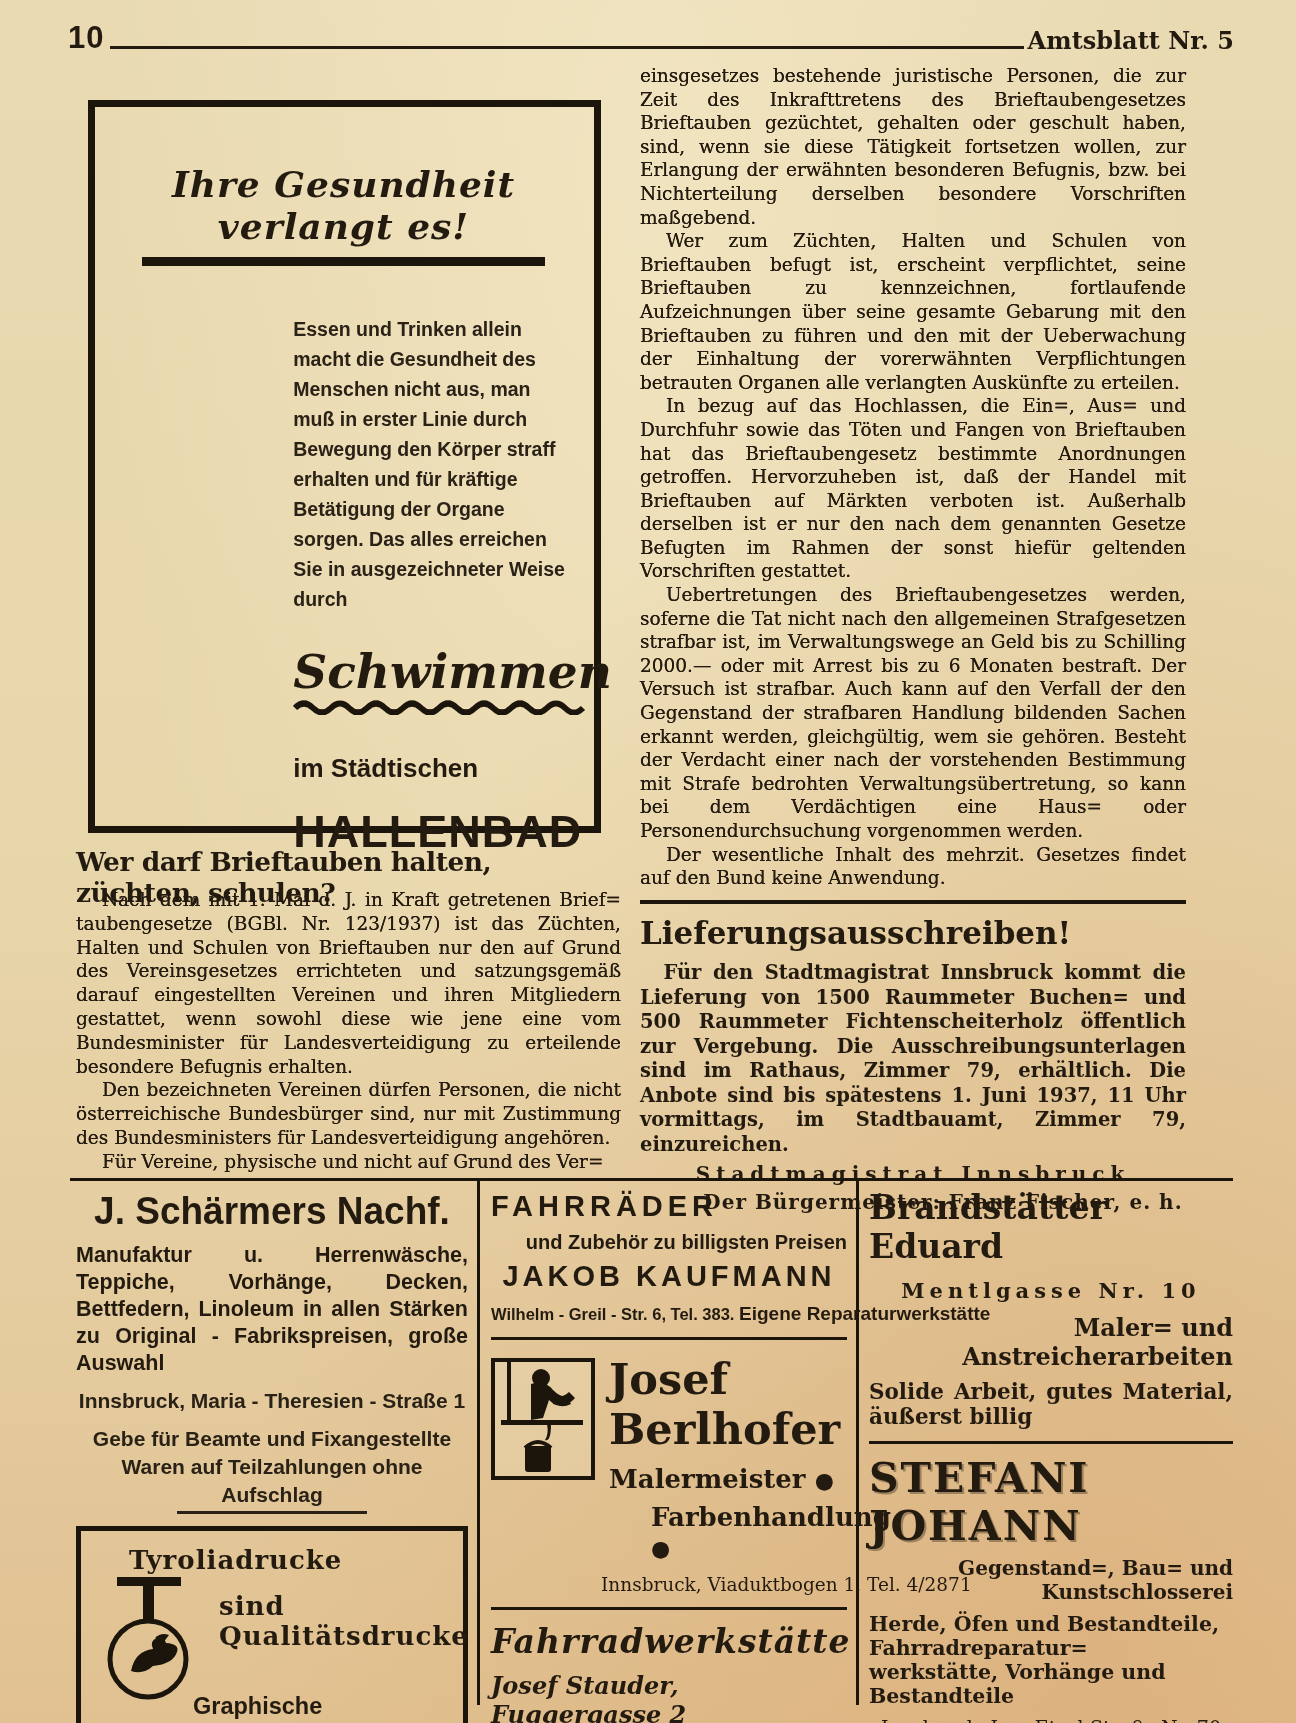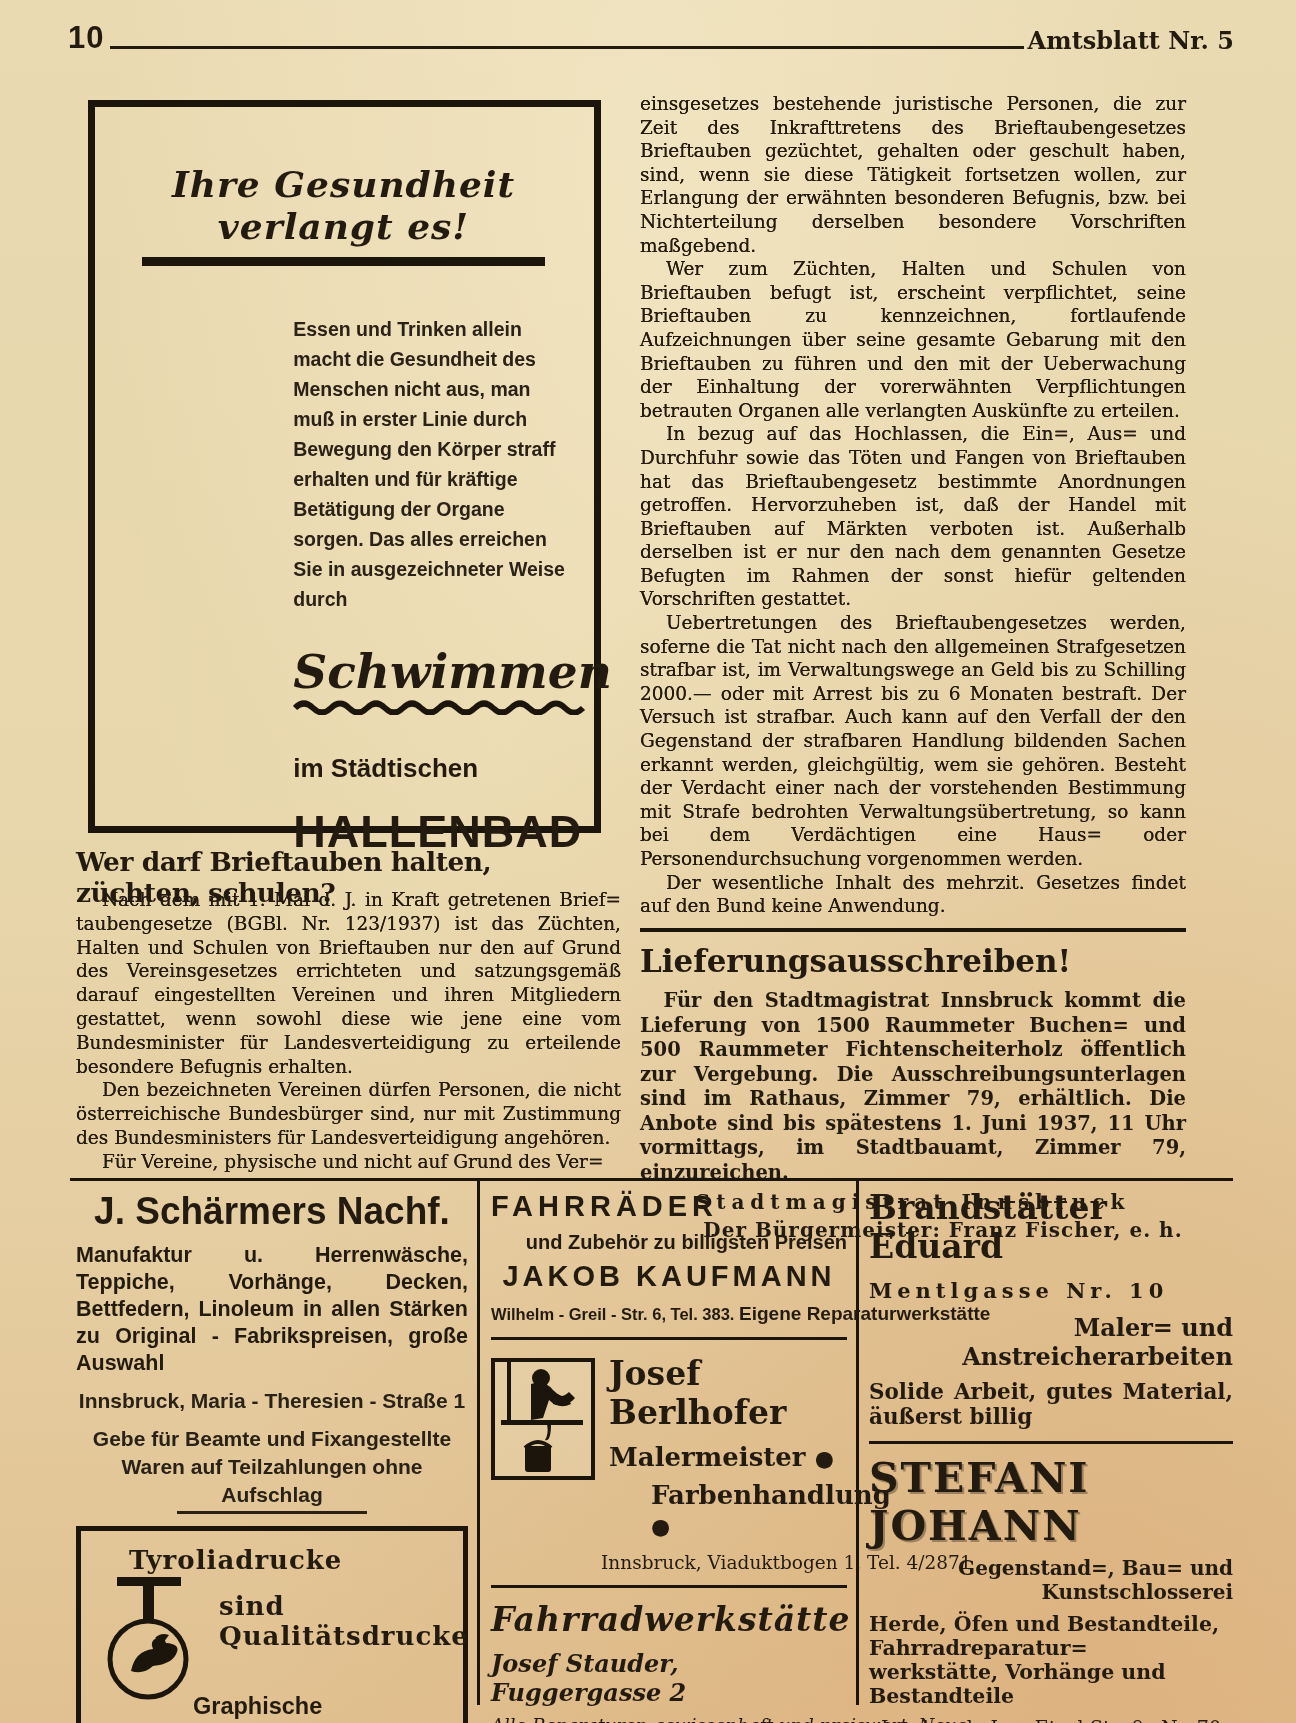--- a/index.html
+++ b/index.html
@@ -33,7 +33,7 @@
   
   .art-head { position:absolute; left:76px; top:846px; width:545px; font-weight:bold; font-size:26.5px; letter-spacing:-0.5px; }
   .leftbody { position:absolute; left:76px; top:888px; width:545px; font-size:18.5px; line-height:23.8px; text-align:justify; }
-  .rightcol { position:absolute; left:640px; top:92px; width:546px; font-size:18.5px; line-height:23.6px; text-align:justify; }
+  .rightcol { position:absolute; left:640px; top:64px; width:546px; font-size:18.5px; line-height:23.6px; text-align:justify; }
   .para.indent { text-indent:1.4em; }
   .para { text-shadow:0 0 .4px #241b10; }
 

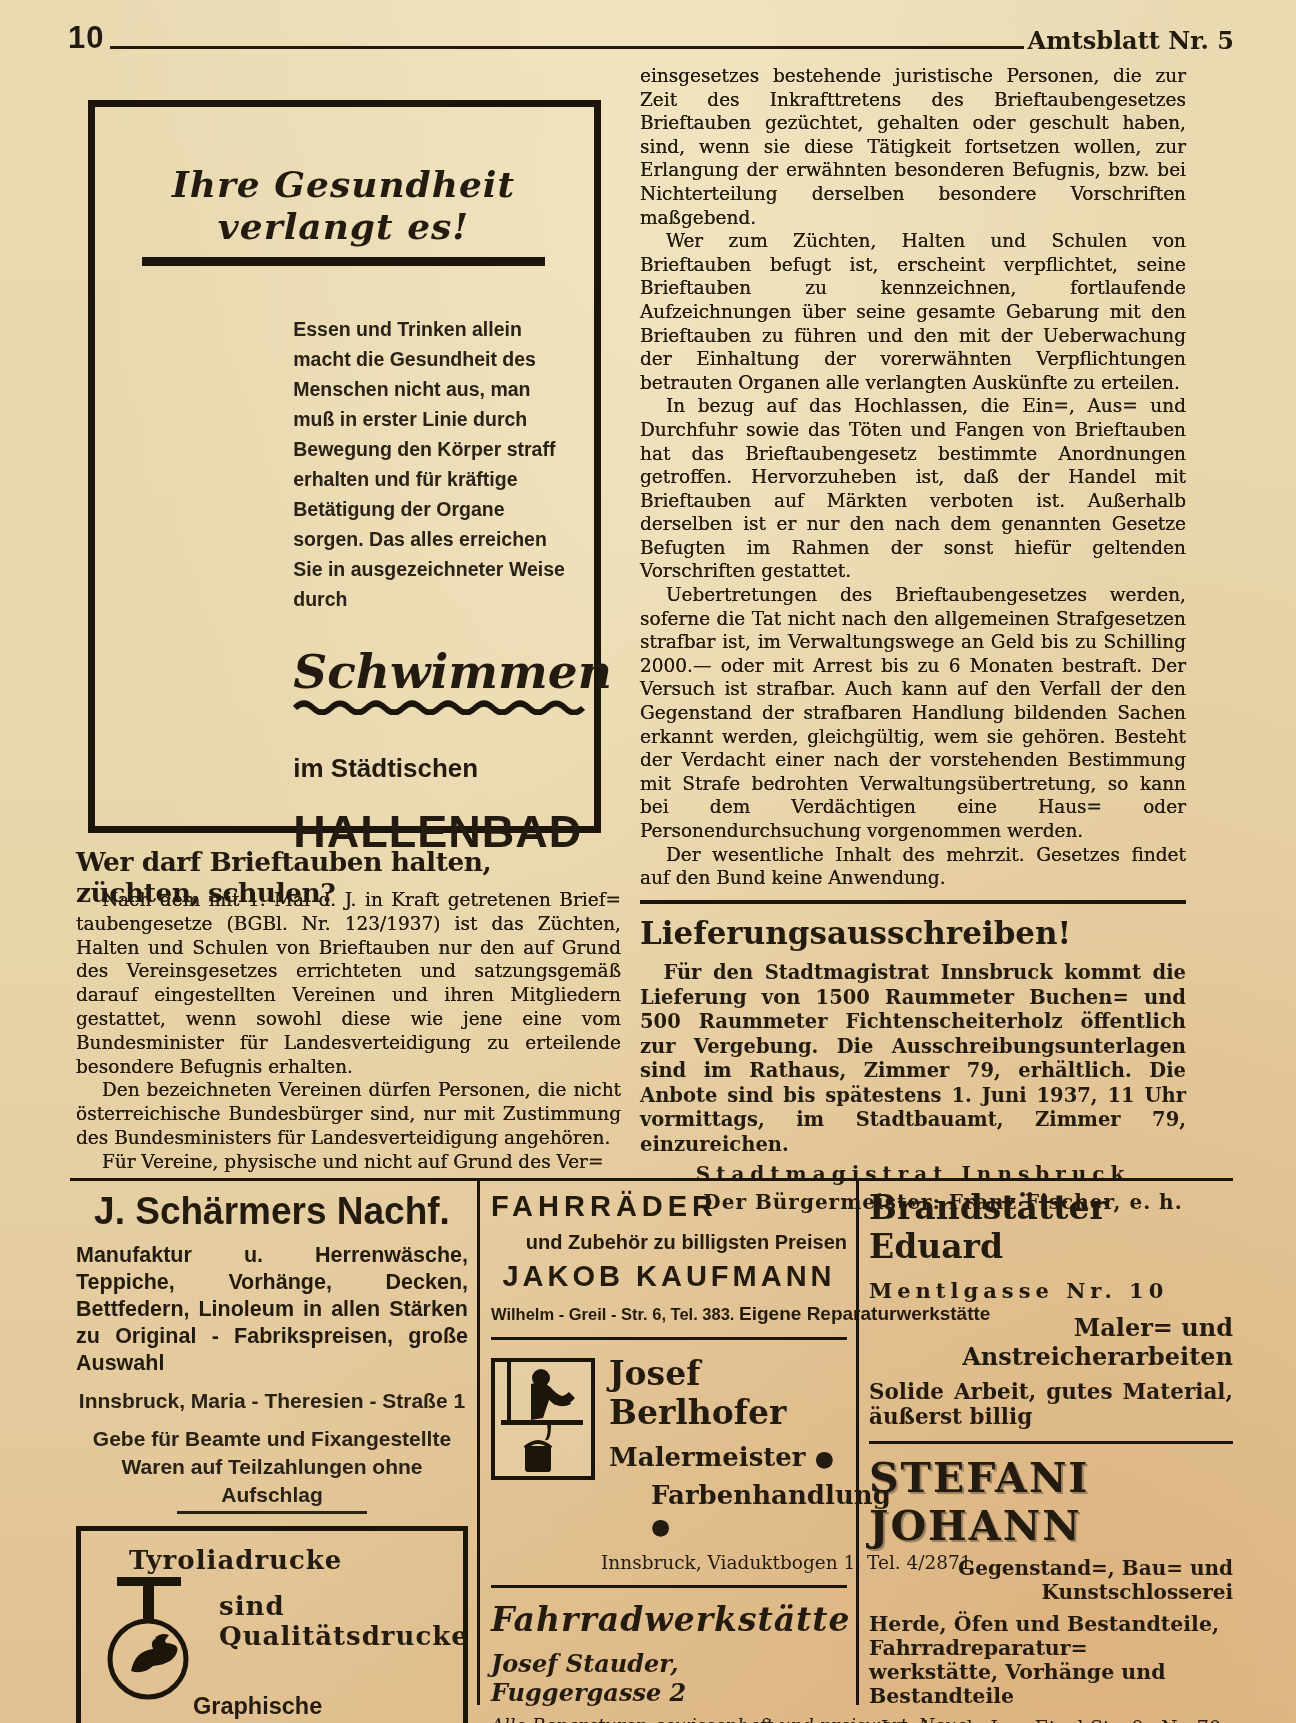--- a/index.html
+++ b/index.html
@@ -83,7 +83,7 @@
   .stauder-l { font-family:"DejaVu Serif",serif; font-style:italic; font-size:18px; margin-top:8px; white-space:nowrap; }
 
   .brand-name { font-weight:bold; font-size:33px; text-align:left; }
-  .brand-addr { font-weight:bold; font-size:21px; letter-spacing:5px; margin-top:12px; }
+  .brand-addr { font-weight:bold; font-size:21px; letter-spacing:5px; margin-top:12px;text-align:center; }
   .brand-l1 { font-weight:bold; font-size:24px; margin-top:10px; text-align:right; }
   .brand-l2 { font-weight:bold; font-size:21.5px; margin-top:8px; text-align:justify; }
   .hr3 { height:3px; background:#1c150c; margin-top:12px; }

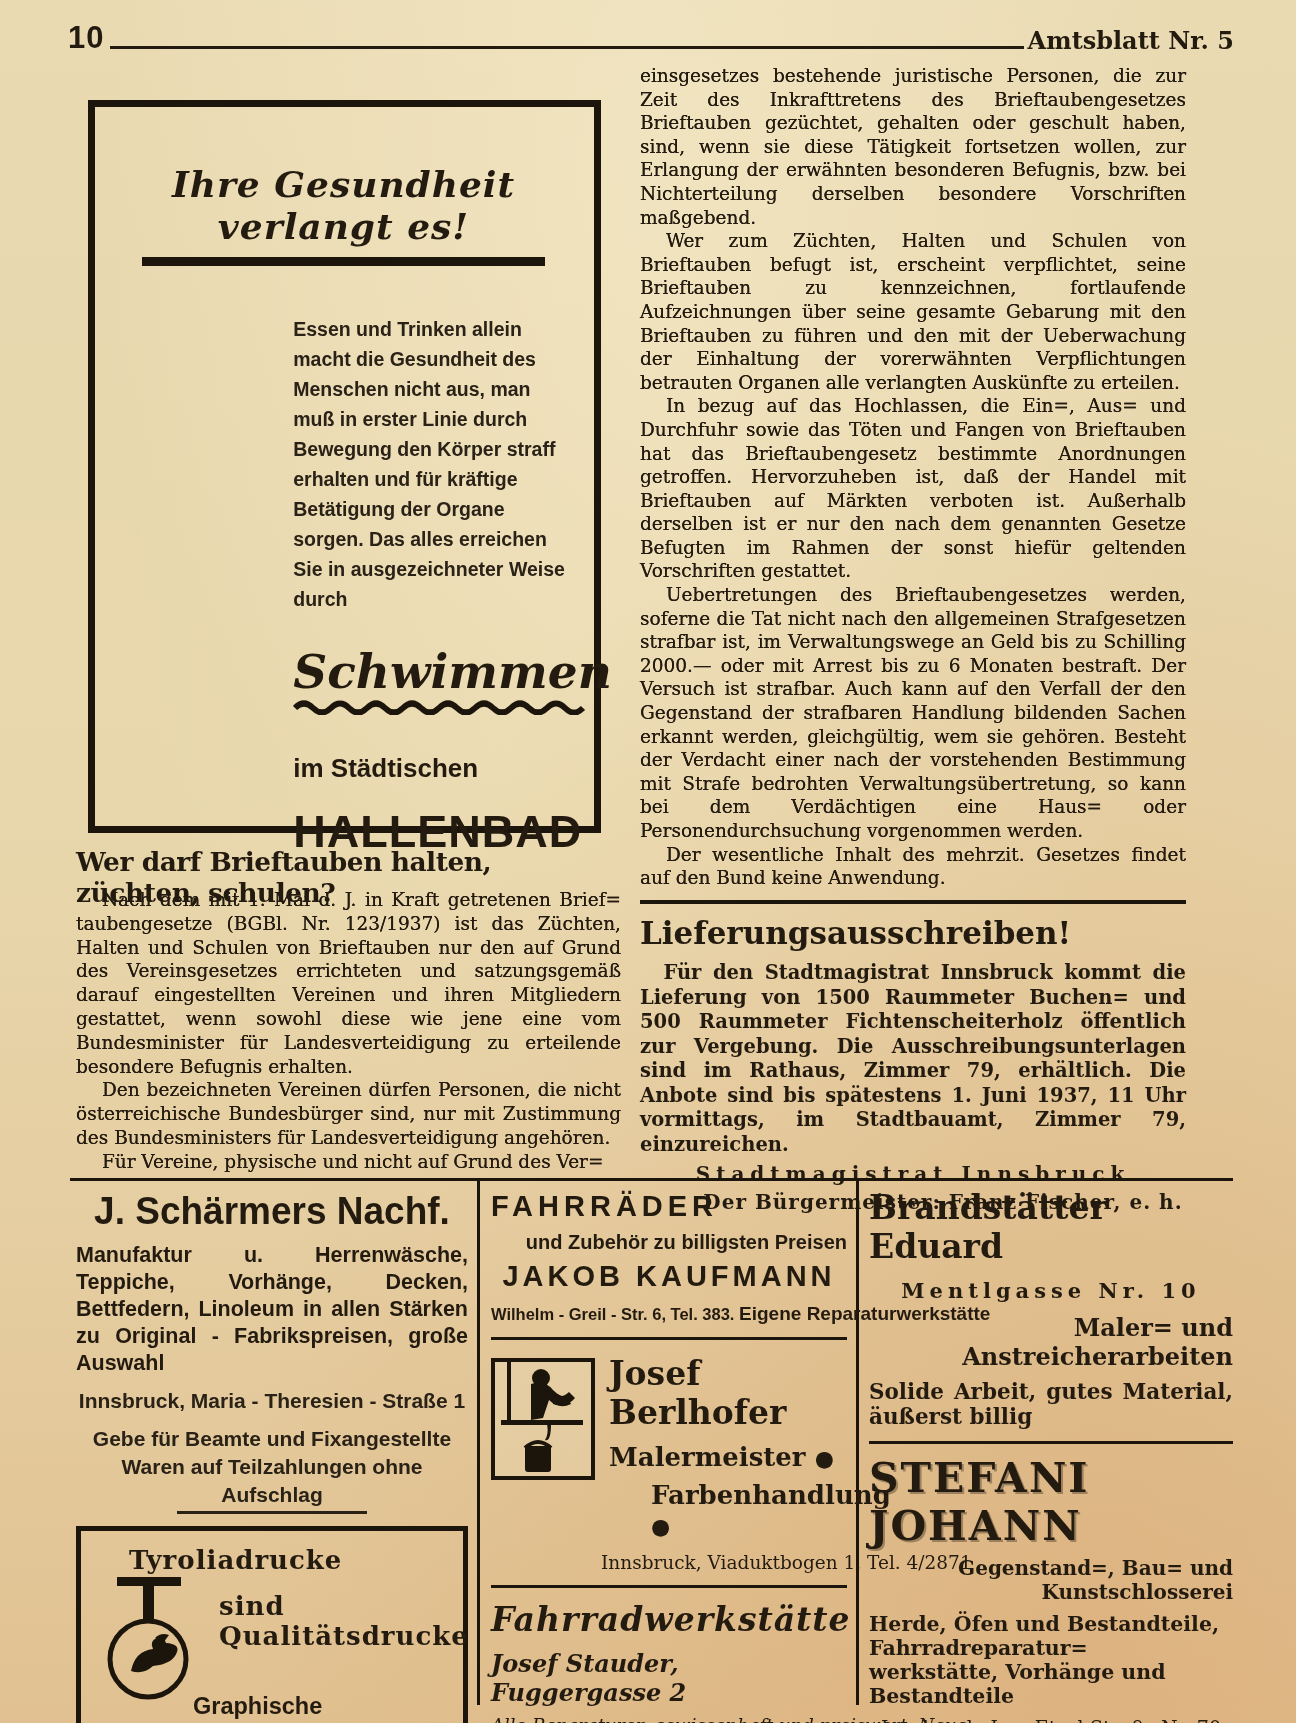--- a/index.html
+++ b/index.html
@@ -72,7 +72,7 @@
 
   .berlhofer { position:relative; margin-top:14px; min-height:180px; }
   .berl-logo { position:absolute; left:0; top:4px; width:104px; height:122px; border:4px solid #1c150c; background:rgba(240,230,200,.25); }
-  .berl-name { margin-left:118px; font-weight:bold; font-size:33px; }
+  .berl-name { margin-left:118px; font-weight:bold; font-size:43px; }
   .berl-l1 { margin-left:118px; font-weight:bold; font-size:26px; margin-top:10px; }
   .berl-l2 { margin-left:160px; font-weight:bold; font-size:26px; margin-top:8px; }
   .berl-addr { margin-left:110px; font-size:18.5px; margin-top:12px; white-space:nowrap; }

